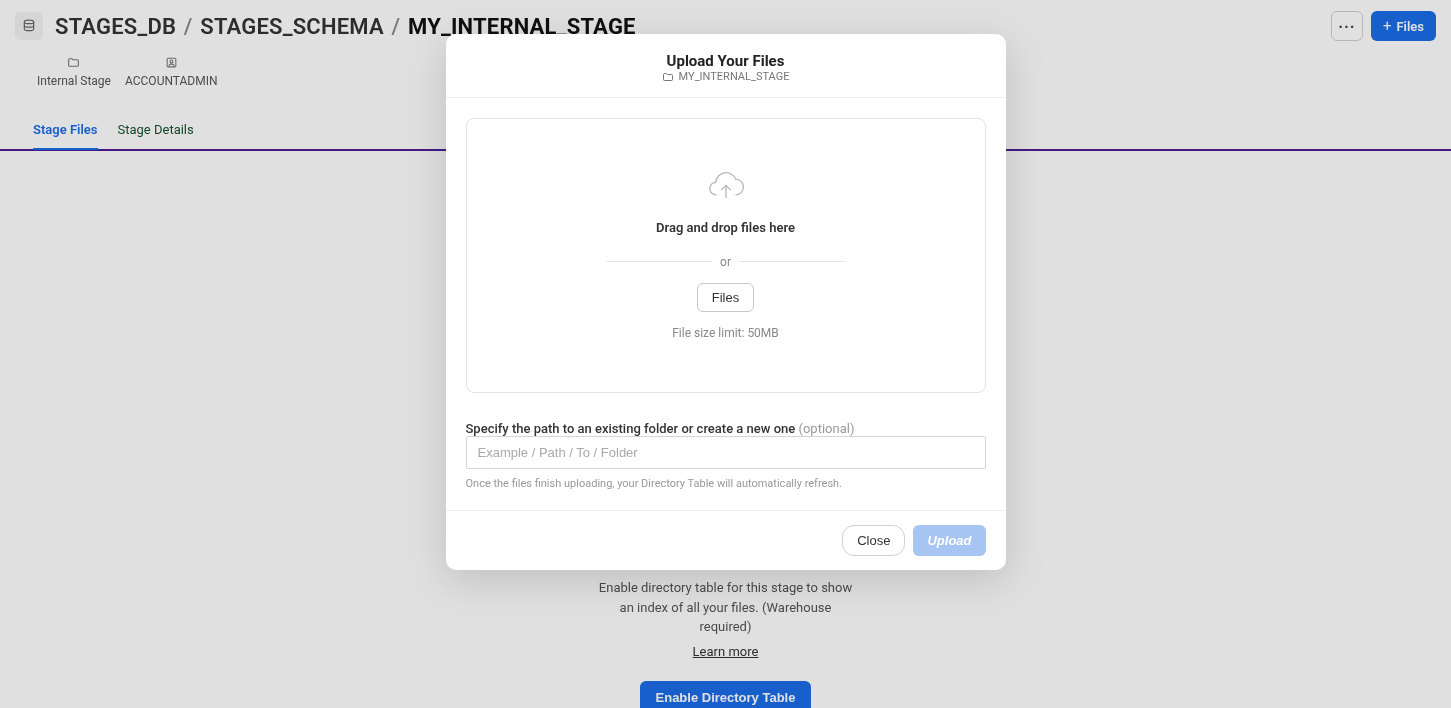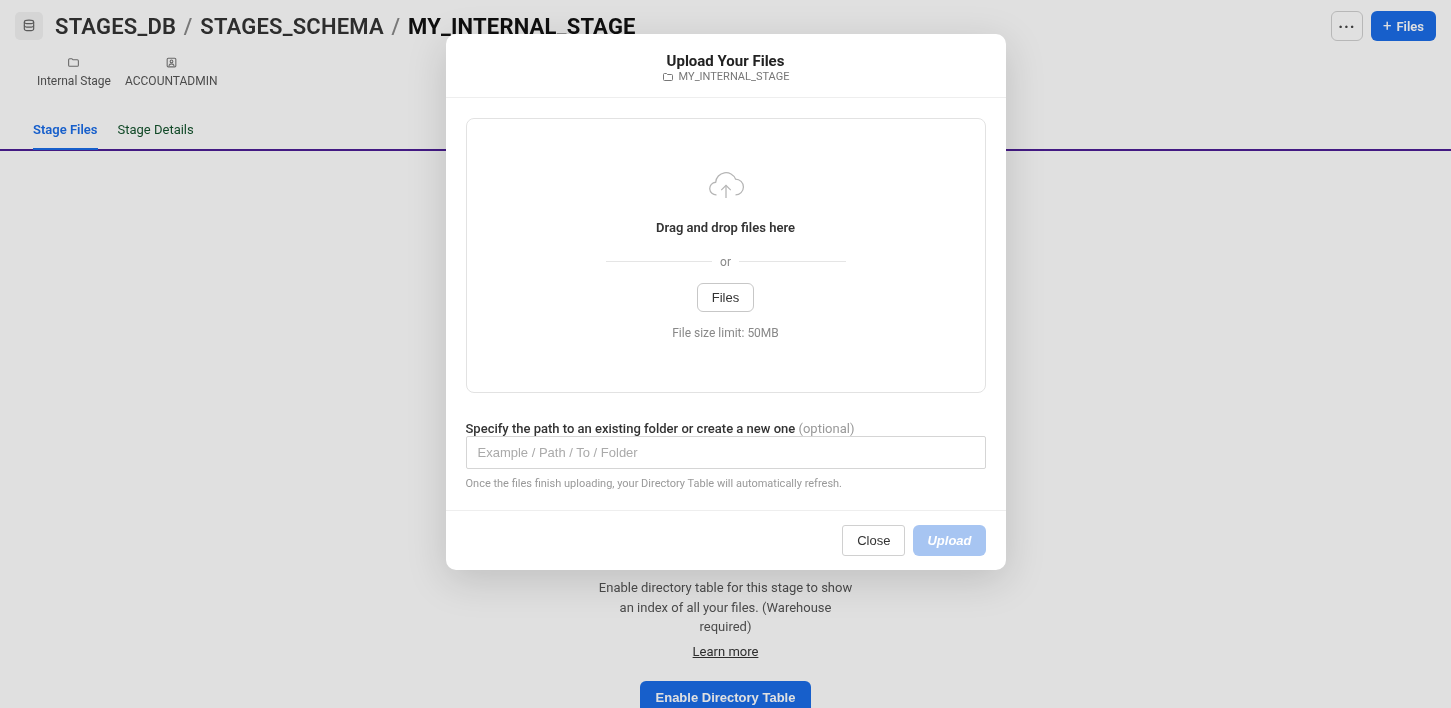--- a/index.html
+++ b/index.html
@@ -268,7 +268,7 @@
   .close-btn {
     border: 1px solid #d0d0d0;
     background: #fff;
-    border-radius: 3px;
+    border-radius: 12px;
     padding: 7px 14px;
     font-size: 13px;
     color: #333;

